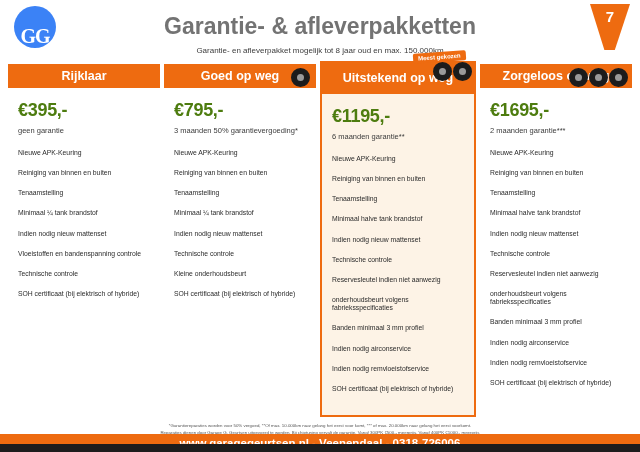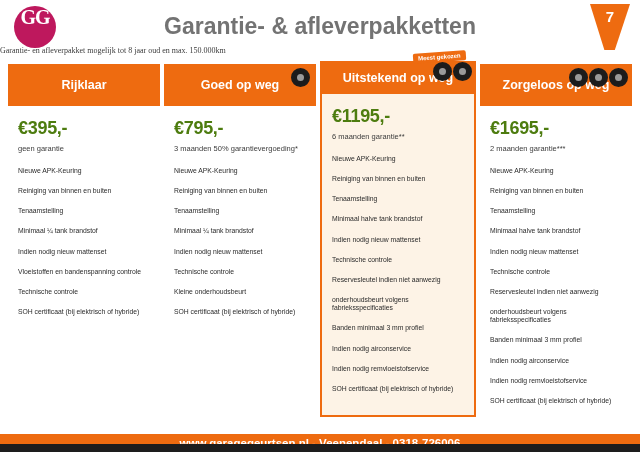--- a/index.html
+++ b/index.html
@@ -20,11 +20,11 @@
     left: 14px; top: 6px;
     width: 42px; height: 42px;
     border-radius: 50%;
-    background: #be185d;
+    background: #3b82f6;
     color: #ffffff;
     font-weight: bold;
     font-size: 13px;
-    display: flex; align-items: flex-start; justify-content: center;
+    display: flex; align-items: flex-end; justify-content: center;
     letter-spacing: -1px;
   }
   .logo-left .gg { font-size: 20px; font-family: "Liberation Serif", serif; }

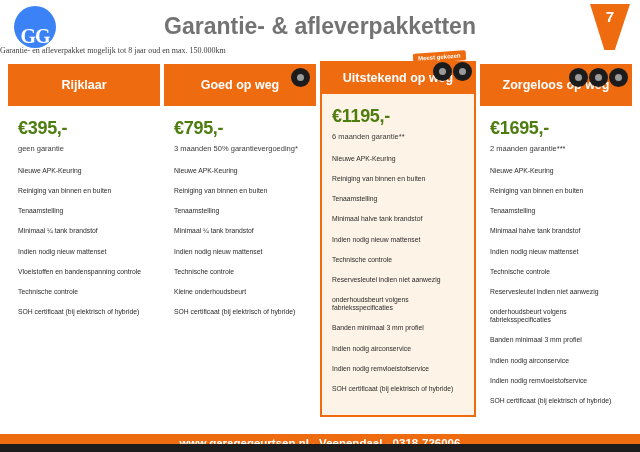--- a/index.html
+++ b/index.html
@@ -47,10 +47,10 @@
     padding-top: 7px;
   }
   .subtitle {
+    text-align: center;
     color: #3c3c3c;
     font-size: 8px;
     padding-top: 6px;
-    font-family: Liberation Serif, serif;
   }
   .cards {
     display: flex;

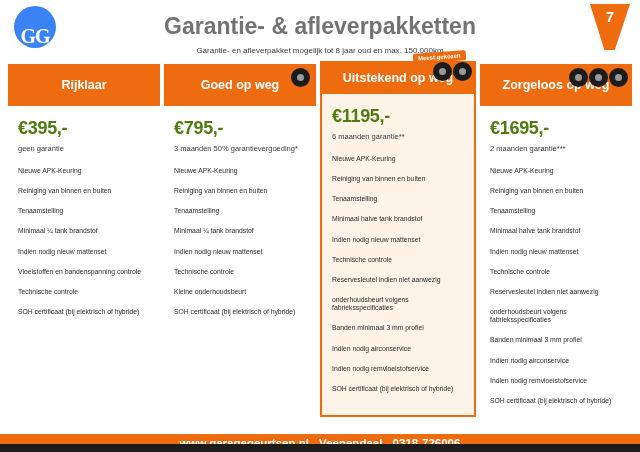--- a/index.html
+++ b/index.html
@@ -72,7 +72,7 @@
     font-size: 12.5px;
     padding: 7px 4px;
     position: relative;
-    height: 42px;
+    height: 24px;
     display: flex; align-items: center; justify-content: center;
   }
   .card.highlight {

